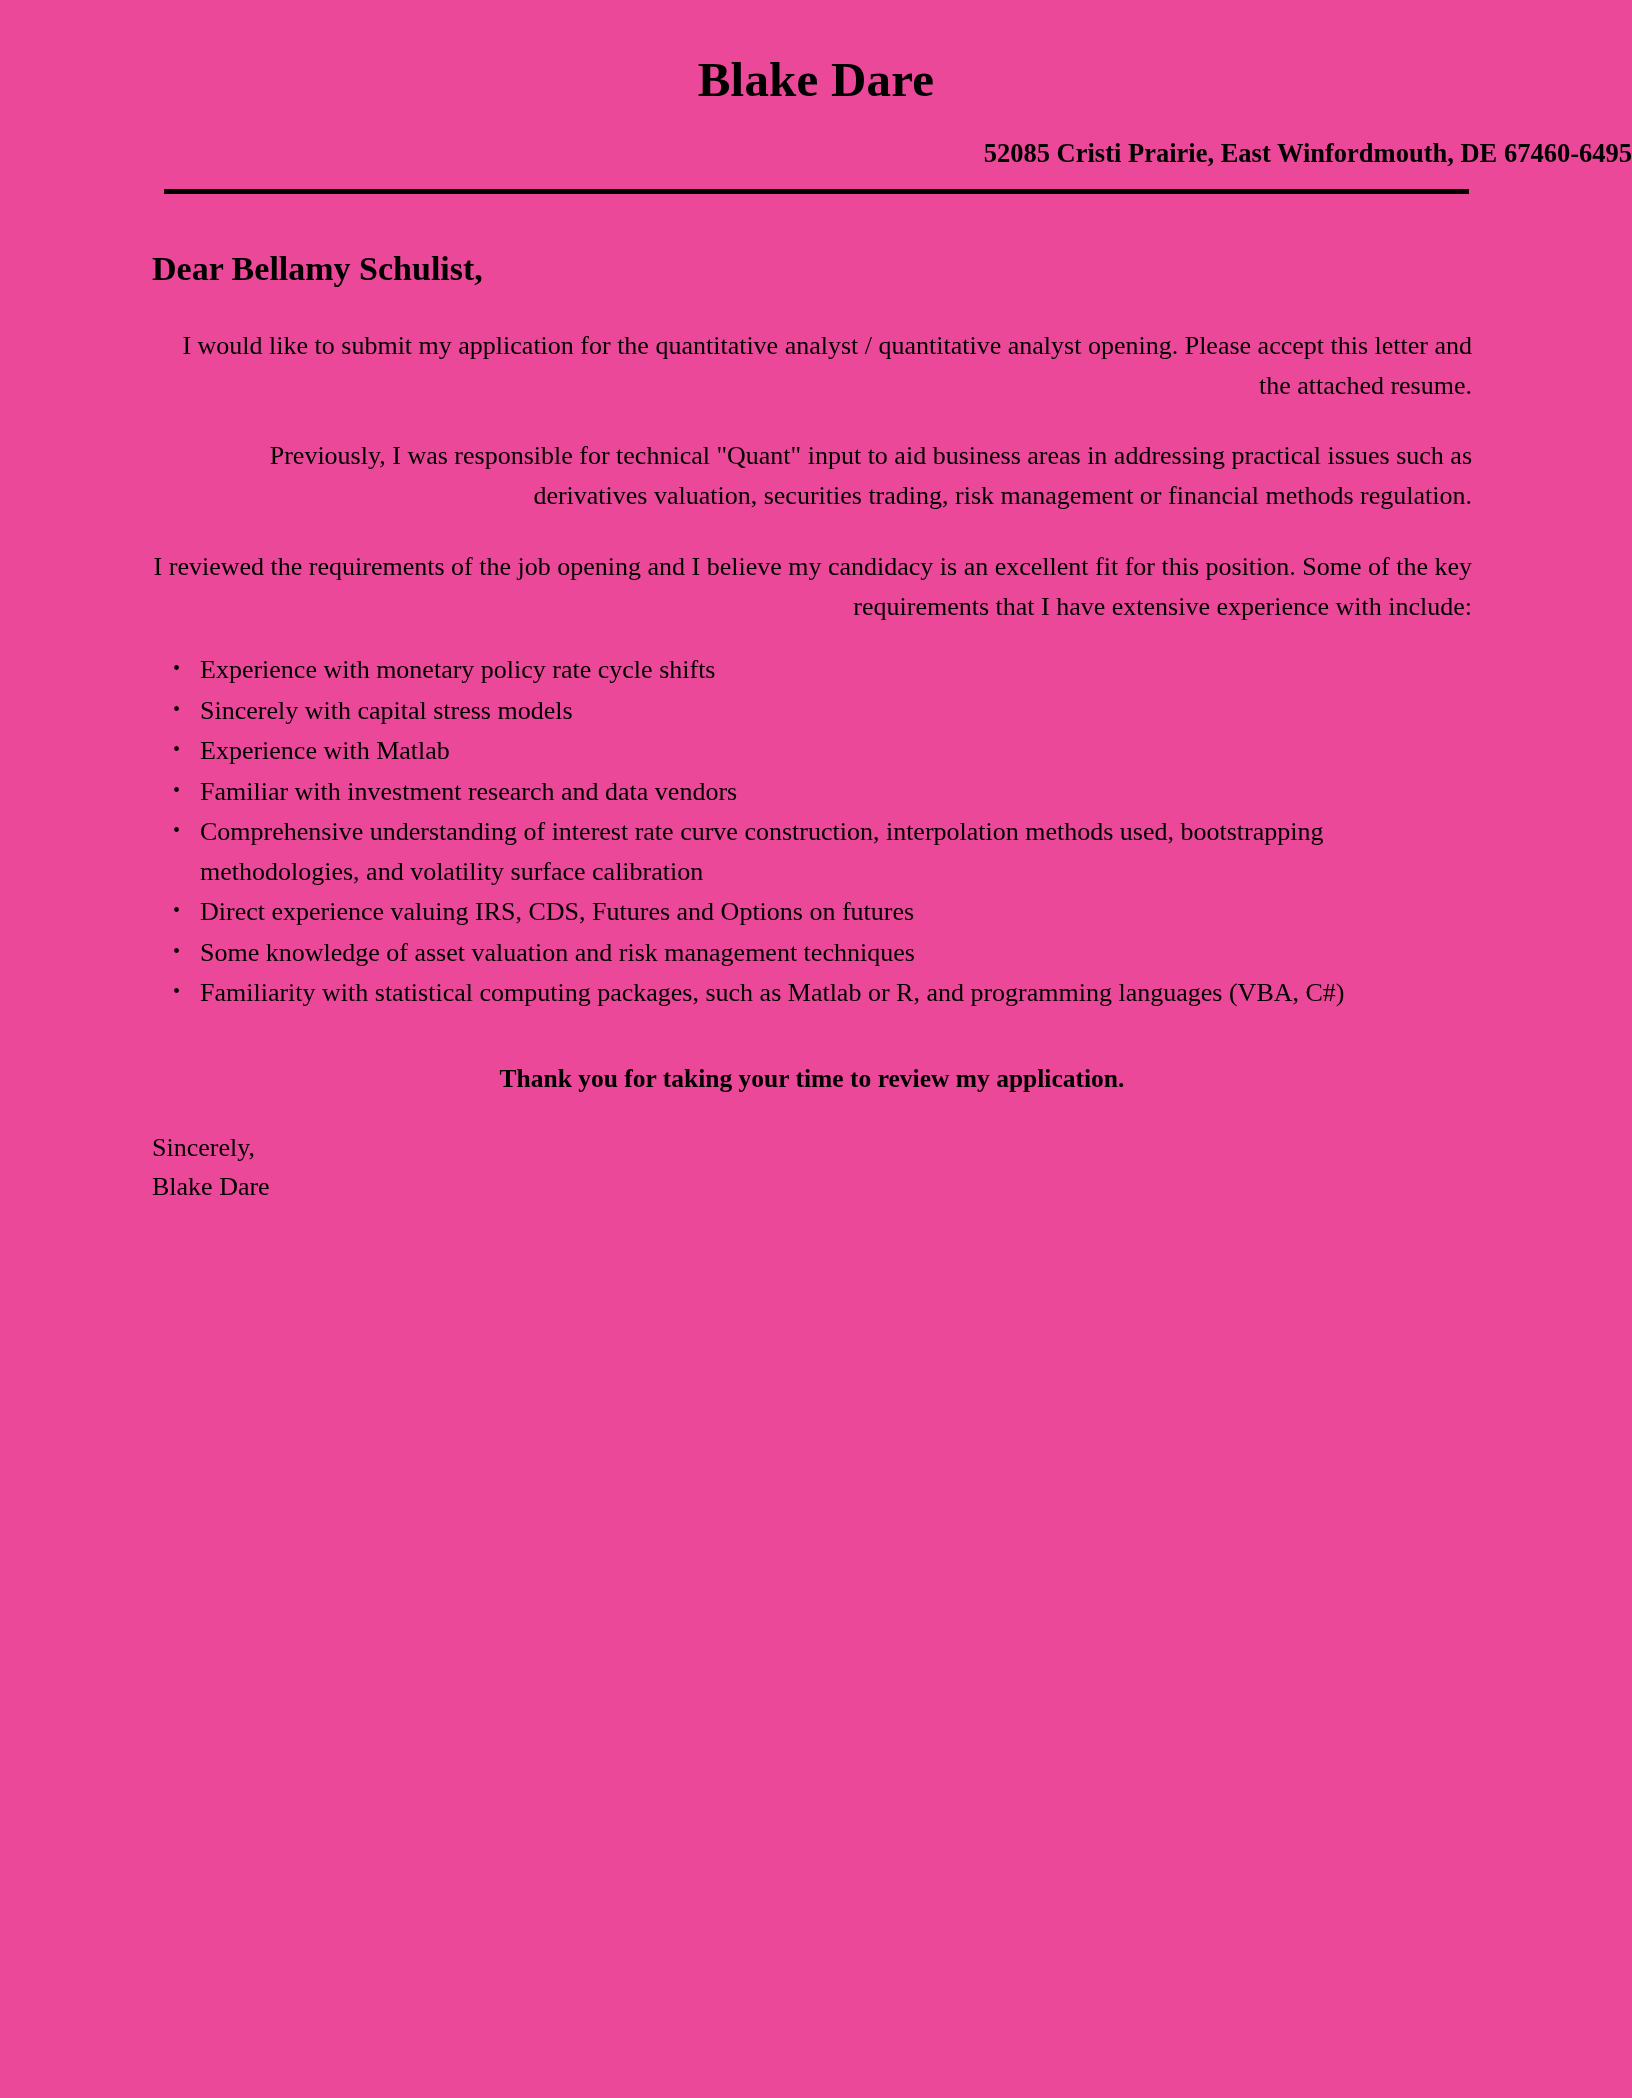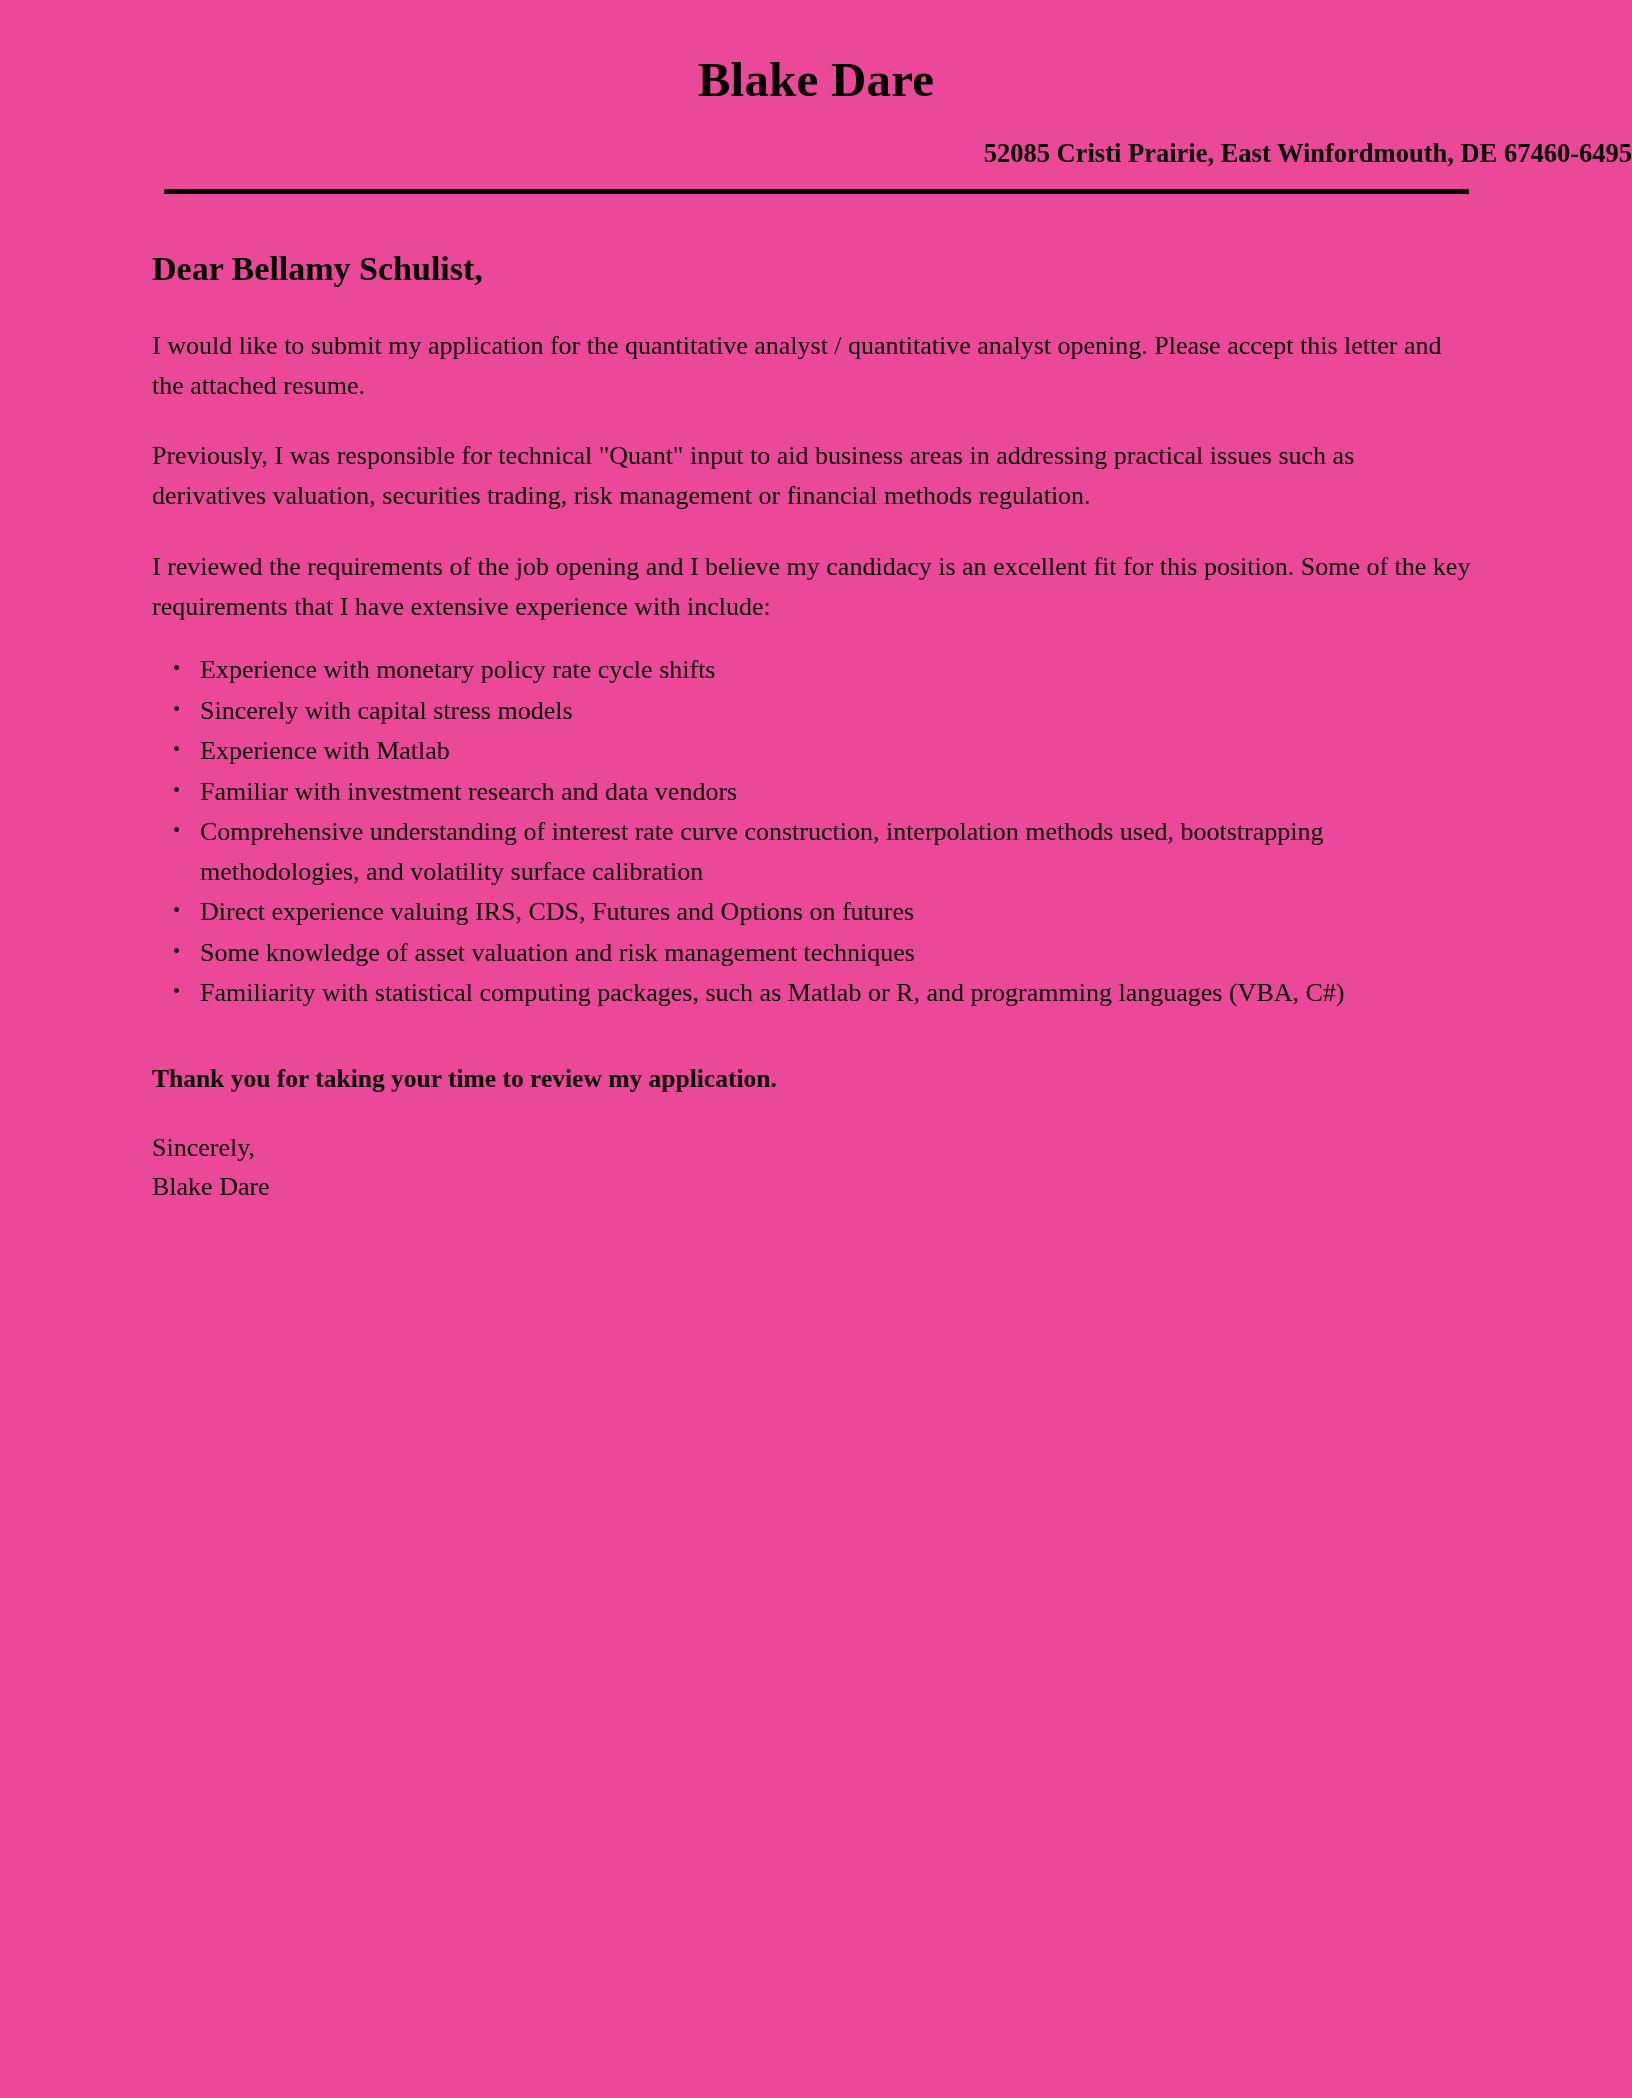--- a/index.html
+++ b/index.html
@@ -63,7 +63,7 @@
     font-size: 26px;
     line-height: 1.52;
     margin: 0 0 32px 0;
-    text-align: left;
+    text-align: right;
   }
   .para.p-intro { margin-bottom: 31px; }
   .para.p-lead-in { margin-bottom: 24px; }

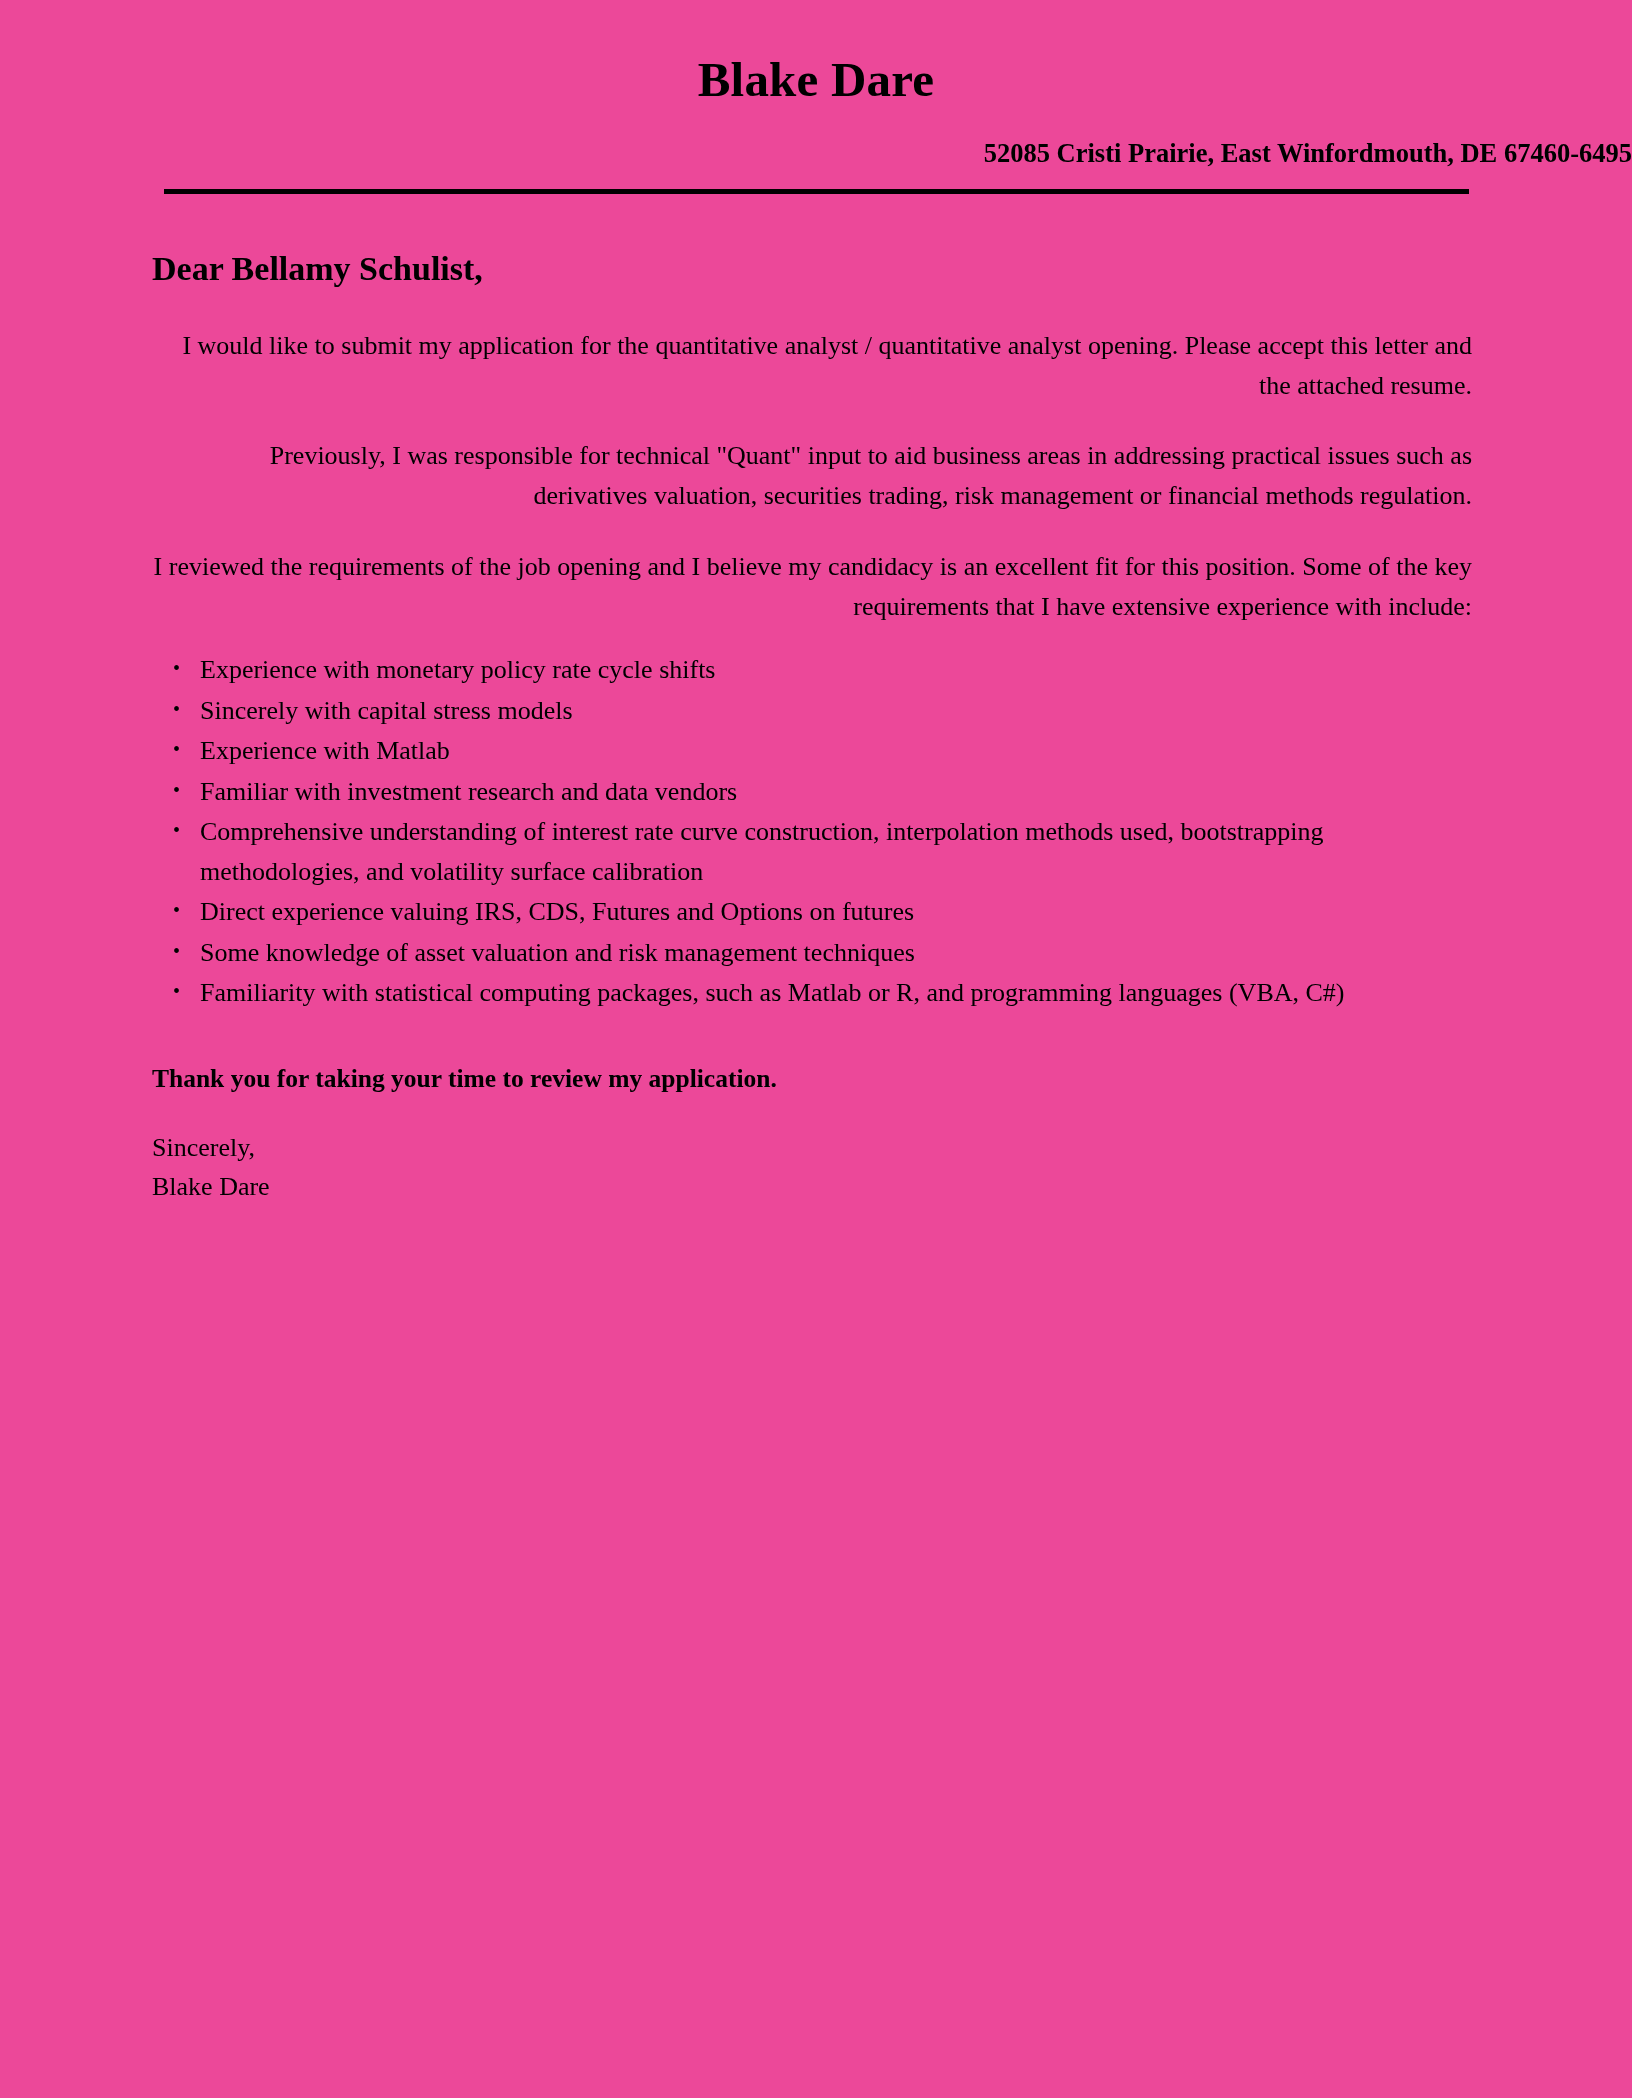--- a/index.html
+++ b/index.html
@@ -92,6 +92,7 @@
     font-weight: bold;
     margin: 48px 0 32px 0;
     line-height: 1.4;
+    text-align: center;
   }
   .signoff {
     font-size: 26px;

